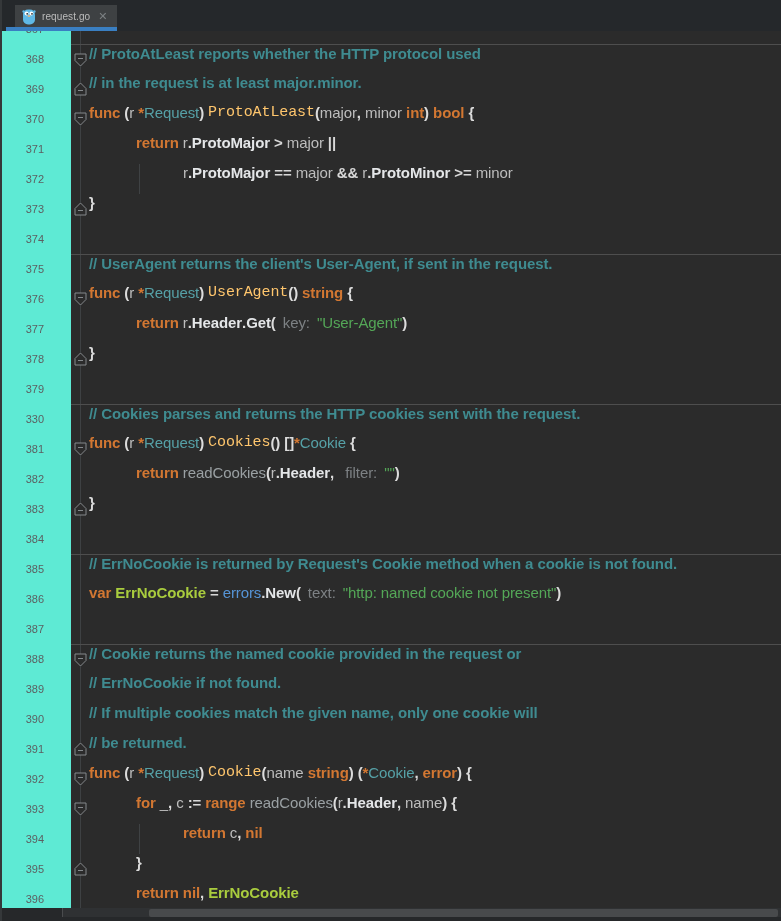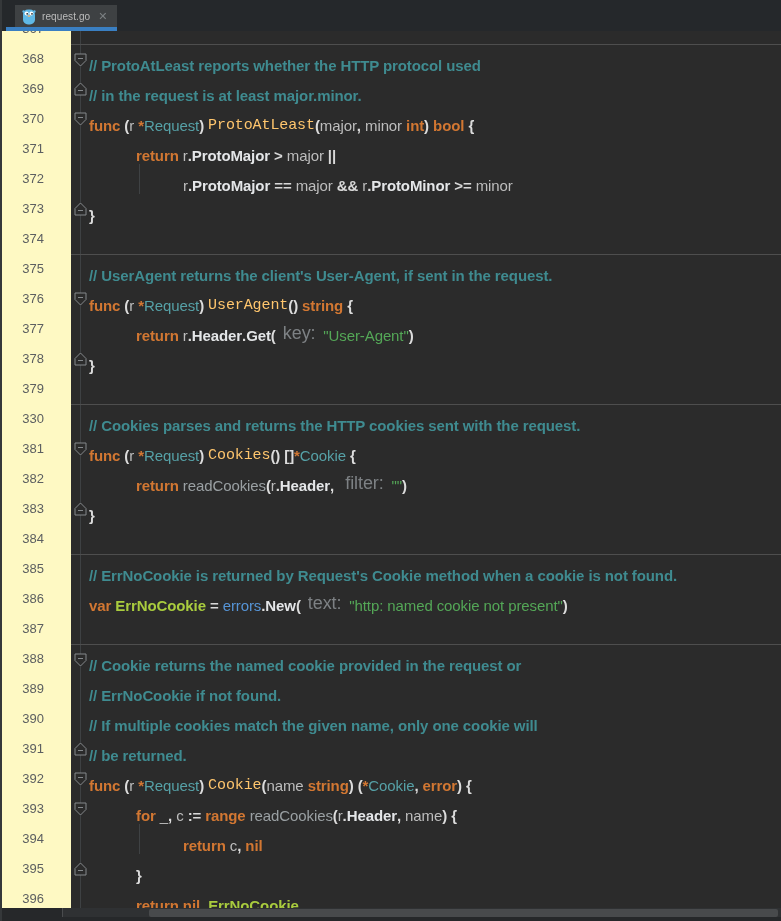--- a/index.html
+++ b/index.html
@@ -22,7 +22,7 @@
   .row{height:30px;display:flex;align-items:stretch;position:relative;}
   .row.first{margin-top:-17px;}
   .ln{width:69px;padding-right:27px;box-sizing:border-box;text-align:right;
-      color:#5c5f61;font-size:13px;line-height:30px;flex:none;background:#fef9c3;}
+      color:#5c5f61;font-size:11px;line-height:30px;flex:none;background:#5eead4;}
   .fold{width:18px;flex:none;position:relative;z-index:2;display:flex;align-items:center;justify-content:center;}
   .code{flex:1;display:flex;align-items:flex-end;position:relative;white-space:pre;
         font-size:15px;color:#bdbdbd;letter-spacing:-0.1px;}

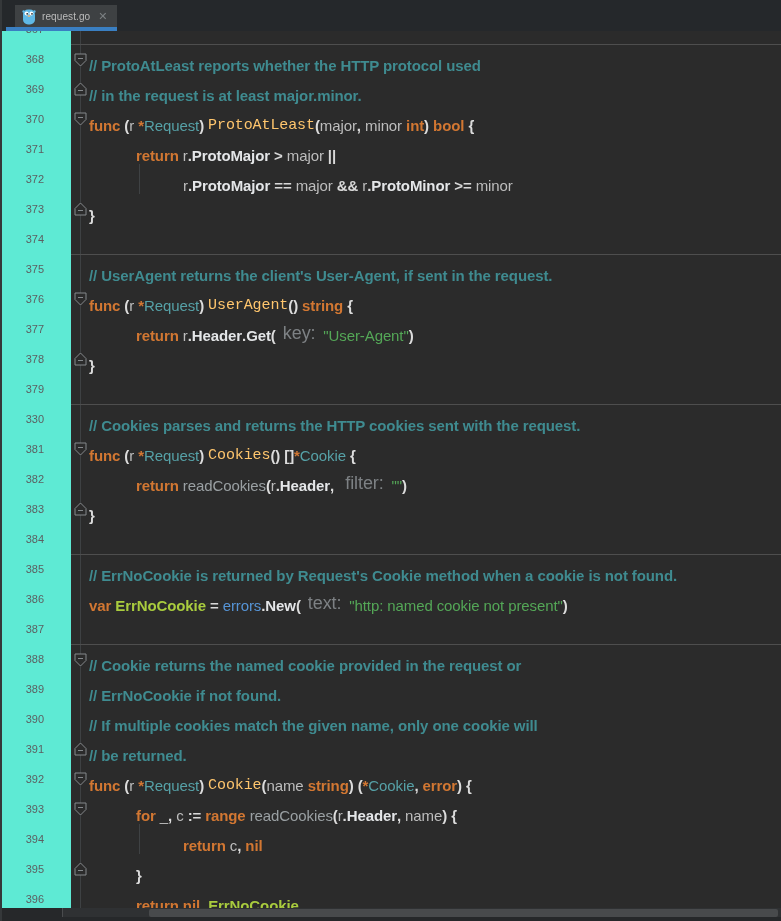--- a/index.html
+++ b/index.html
@@ -24,7 +24,7 @@
   .ln{width:69px;padding-right:27px;box-sizing:border-box;text-align:right;
       color:#5c5f61;font-size:11px;line-height:30px;flex:none;background:#5eead4;}
   .fold{width:18px;flex:none;position:relative;z-index:2;display:flex;align-items:center;justify-content:center;}
-  .code{flex:1;display:flex;align-items:flex-end;position:relative;white-space:pre;
+  .code{flex:1;display:flex;align-items:flex-start;position:relative;white-space:pre;
         font-size:15px;color:#bdbdbd;letter-spacing:-0.1px;}
   .row.sep .code, .row.sep .fold{border-top:1px solid #4e4e4e;}
   .code.guide::before{content:"";position:absolute;left:50px;top:0;bottom:0;width:1px;background:#3f4244;}

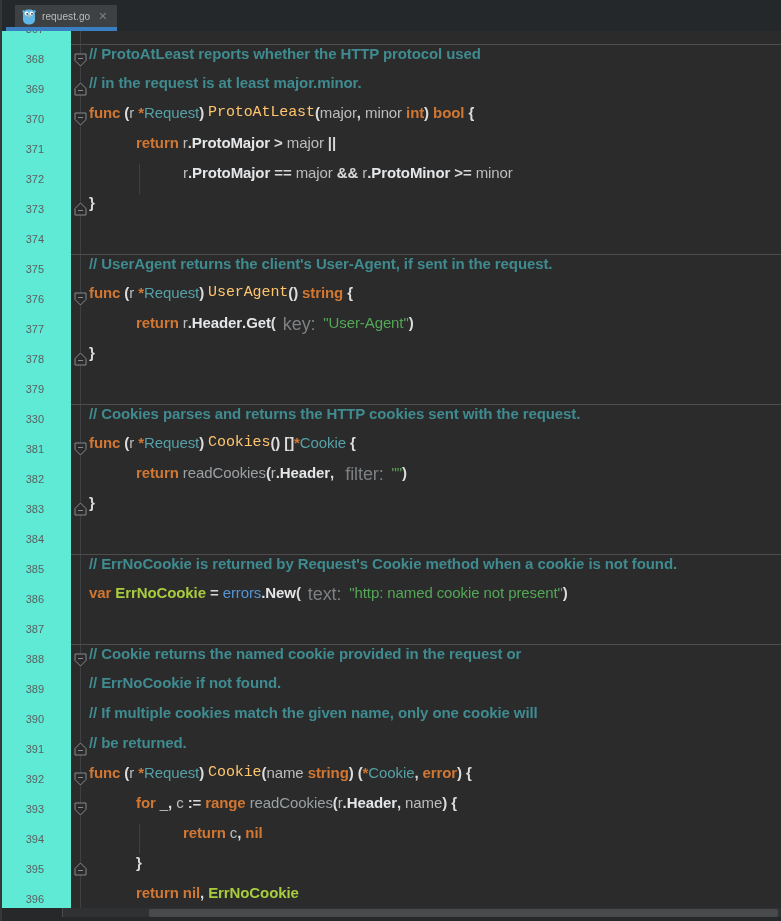--- a/index.html
+++ b/index.html
@@ -39,7 +39,7 @@
   .tk-fld{color:#e4e6e8;font-weight:700;}
   .tk-pkg{color:#5694d6;}
   .tk-gv{color:#a9cc3e;font-weight:700;}
-  .tk-hint{color:#7d8184;font-size:18px;font-weight:400;padding:0 3px;}
+  .tk-hint{color:#7d8184;font-size:15px;font-weight:400;padding:0 3px;}
   .tk-txt{color:#bdbdbd;}
   .tk-pn{color:#dcdcdc;font-weight:700;}
   .tk-op{color:#d8d8d8;font-weight:700;}

